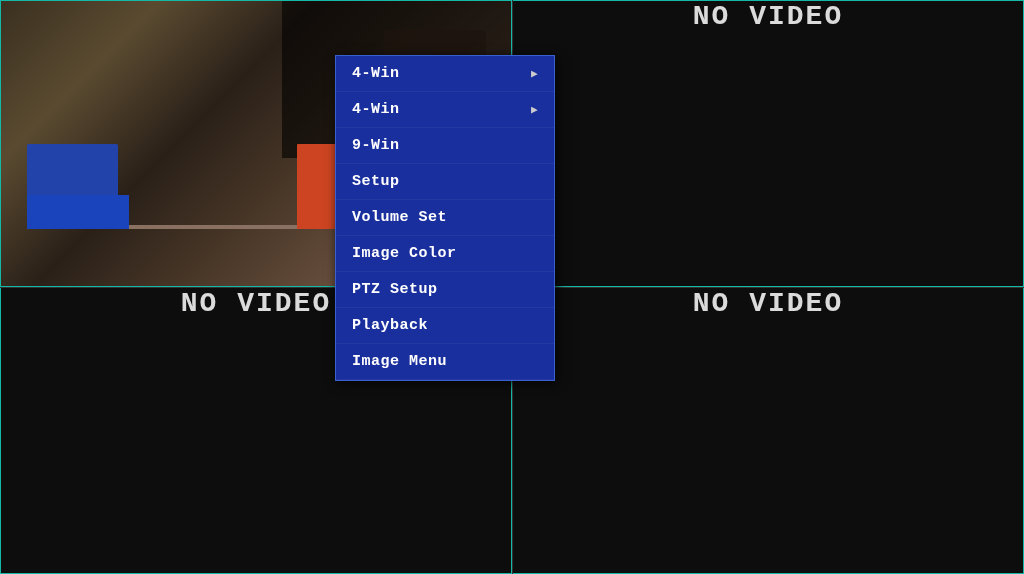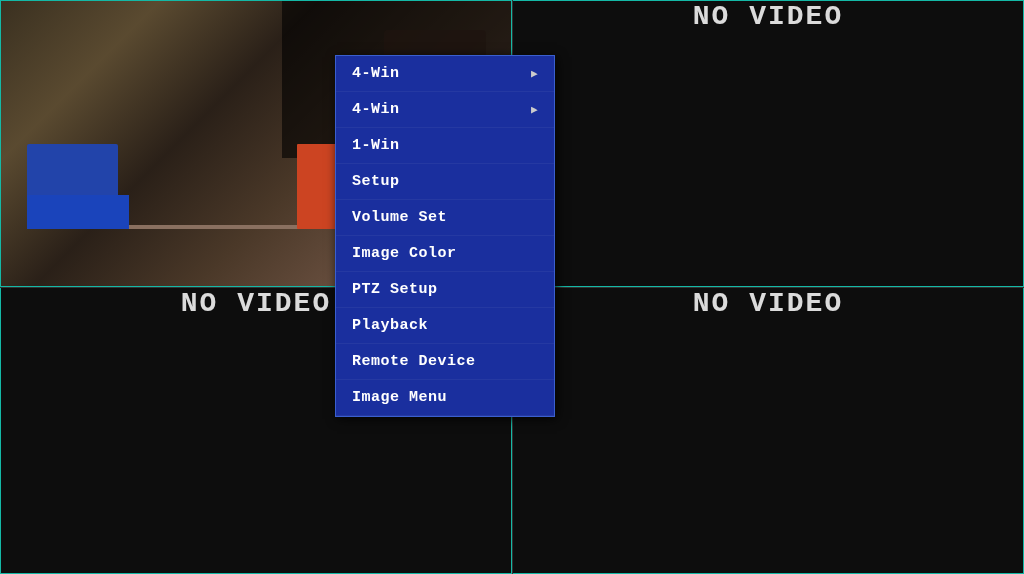--- a/index.html
+++ b/index.html
@@ -234,7 +234,7 @@
           <span class="arrow">▶</span>
         </div>
         <div class="menu-item">
-          <span>1-Win</span>
+          <span>9-Win</span>
         </div>
         <div class="menu-item">
           <span>Setup</span>

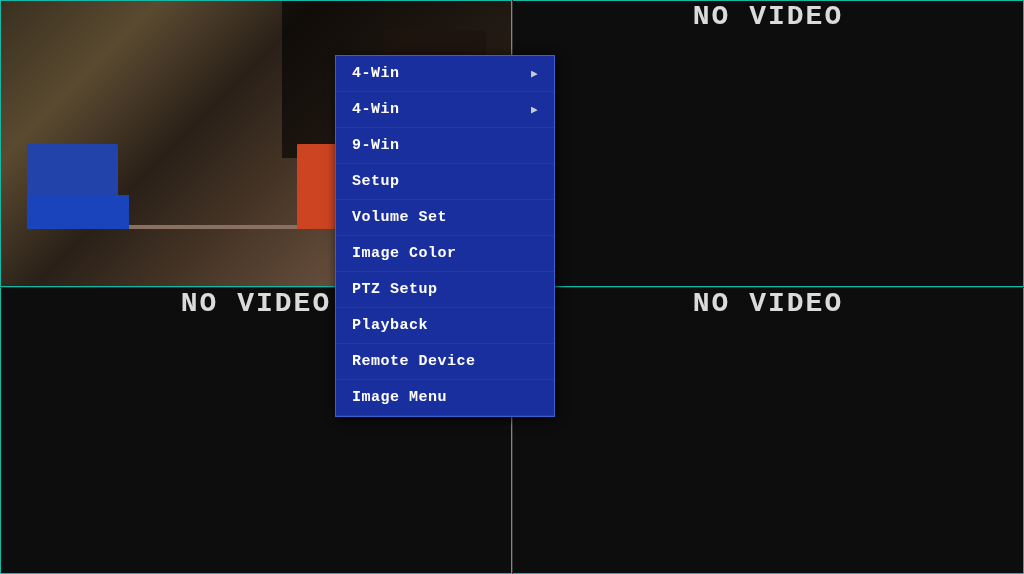--- a/index.html
+++ b/index.html
@@ -252,9 +252,6 @@
           <span>Playback</span>
         </div>
         <div class="menu-item">
-          <span>Remote Device</span>
-        </div>
-        <div class="menu-item">
           <span>Image Menu</span>
         </div>
       </div>

